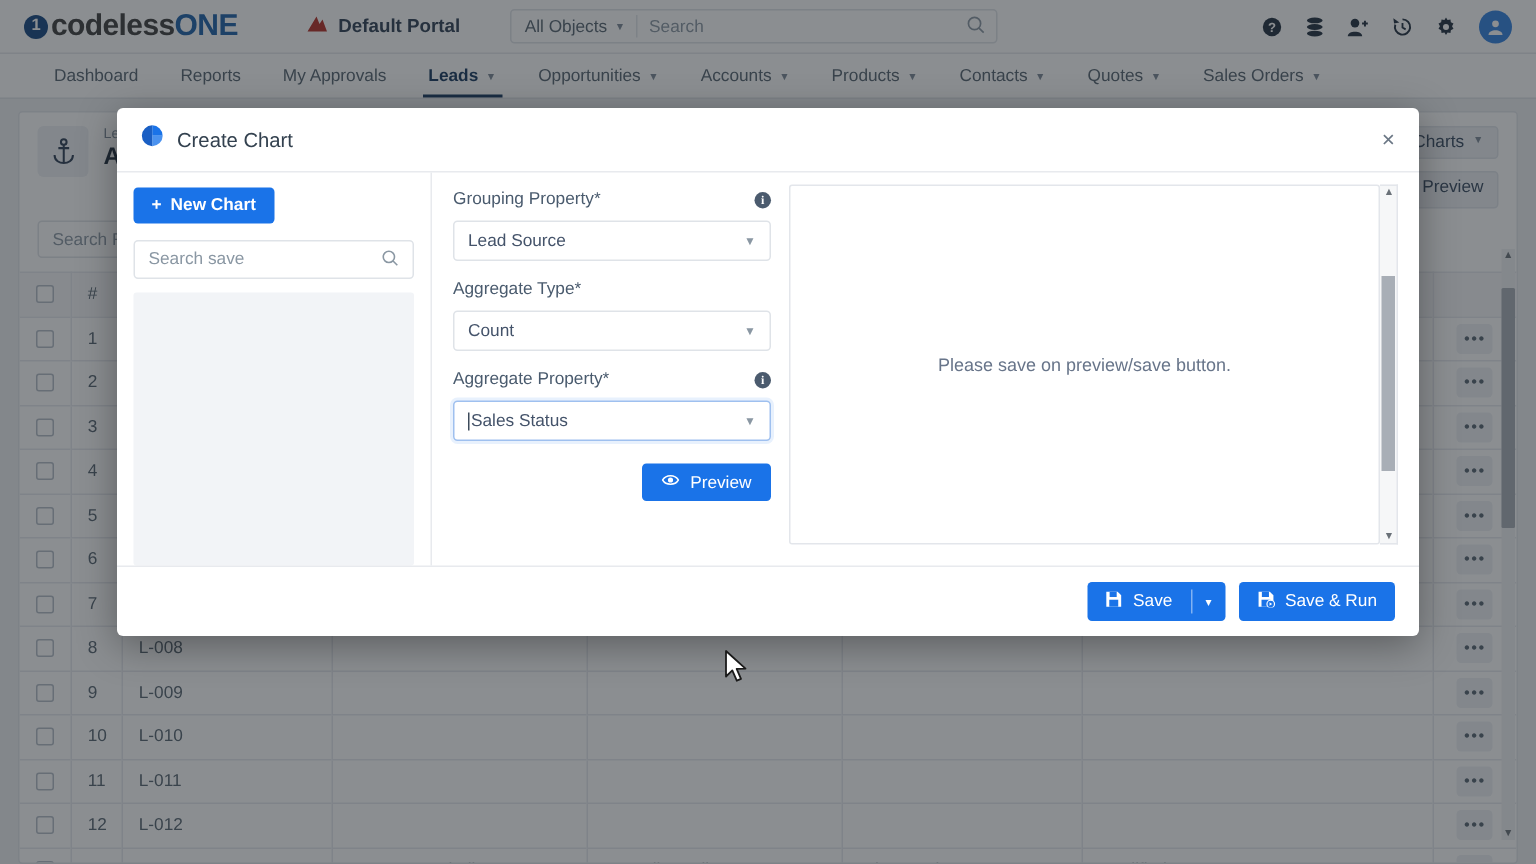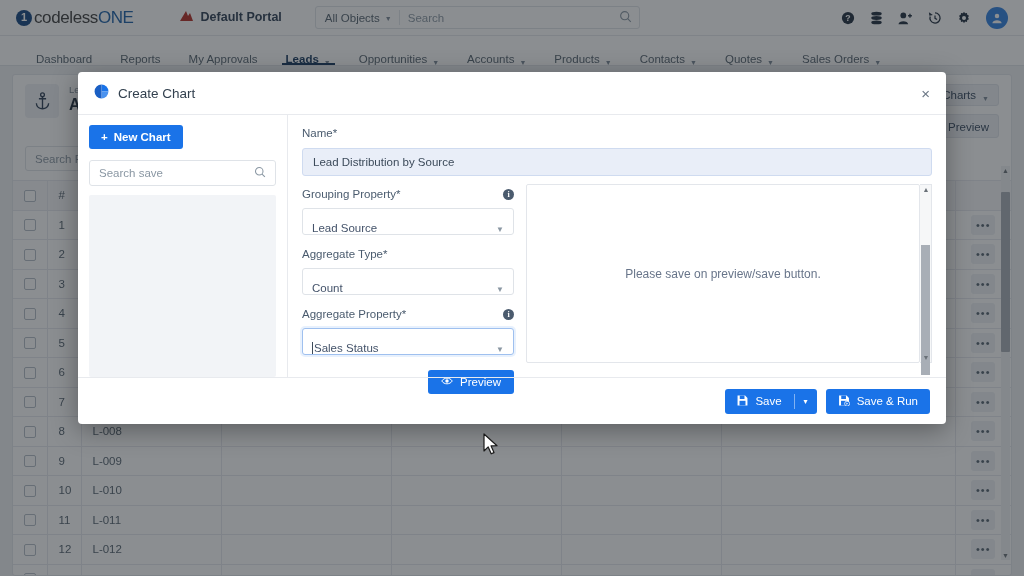--- a/index.html
+++ b/index.html
@@ -25,7 +25,7 @@
     color:#fff; font-size:11px; font-weight:bold; display:flex;
     align-items:center; justify-content:center; line-height:1;
   }
-  .logo-text { font-size:17px; font-weight:normal; letter-spacing:-0.4px; }
+  .logo-text { font-size:20px; font-weight:bold; letter-spacing:-0.4px; }
   .logo-text .a { color:#3c3c3c; }
   .logo-text .b { color:#1a5fa8; }
 

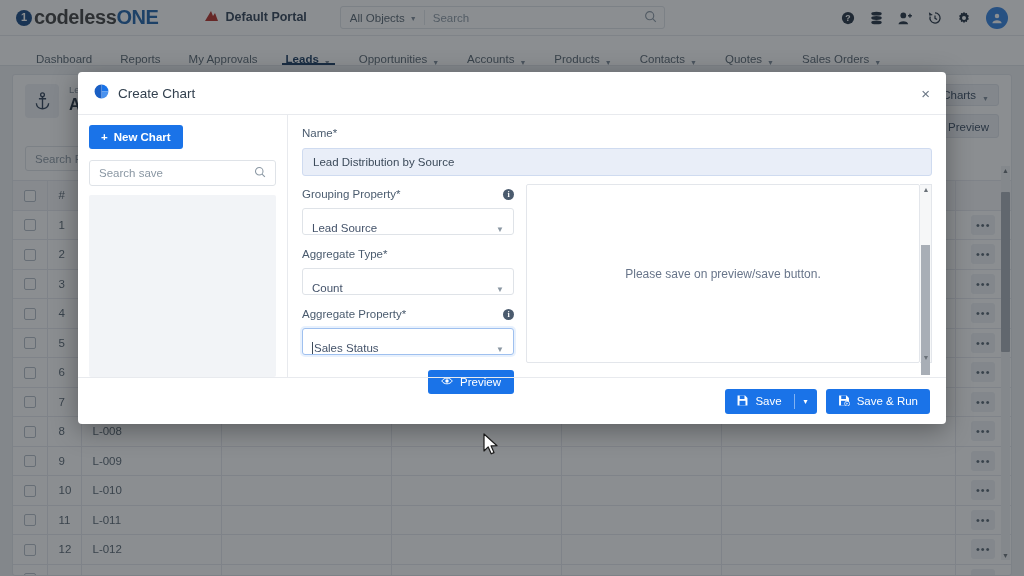--- a/index.html
+++ b/index.html
@@ -63,7 +63,7 @@
     border-bottom:1px solid #e0e3e8; padding-left:22px;
   }
   .navitem {
-    display:flex; align-items:flex-end; gap:5px; padding:0 14px;
+    display:flex; align-items:center; gap:5px; padding:0 14px;
     font-size:11.5px; color:#55636f; position:relative; white-space:nowrap;
   }
   .navitem.active { color:#14365c; font-weight:bold; }

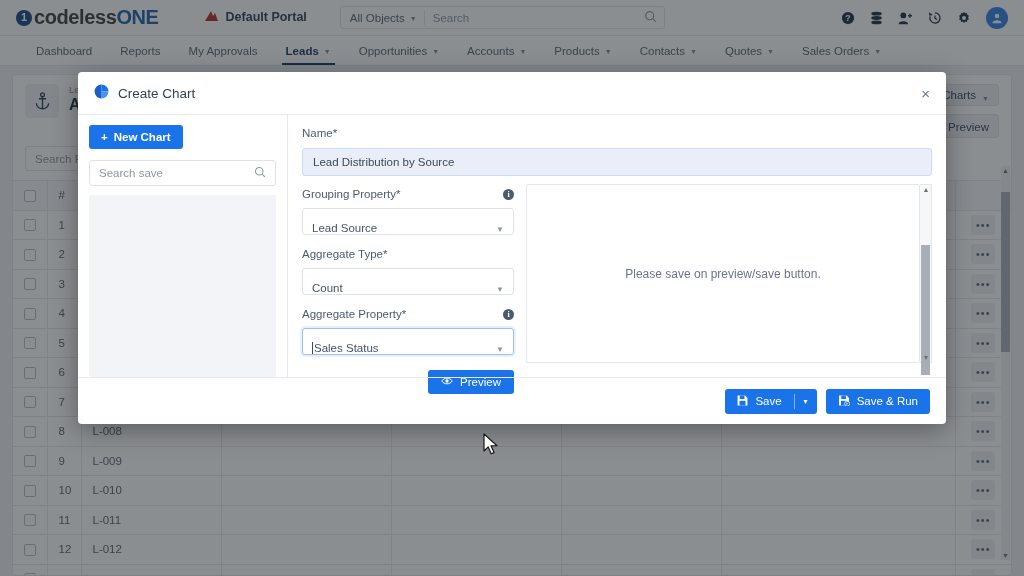--- a/index.html
+++ b/index.html
@@ -87,7 +87,7 @@
   .head-title { font-size:16px; color:#1f2d3d; font-weight:bold; line-height:1.2; }
   .head-right { margin-left:auto; display:flex; flex-direction:column; align-items:flex-end; gap:8px; }
   .btn-plain {
-    display:flex; align-items:flex-end; gap:6px; font-size:11.5px; color:#36485e;
+    display:flex; align-items:flex-start; gap:6px; font-size:11.5px; color:#36485e;
     background:#eef1f5; border:1px solid #e0e4ea; border-radius:3px; padding:4px 9px;
   }
   .searchrec {

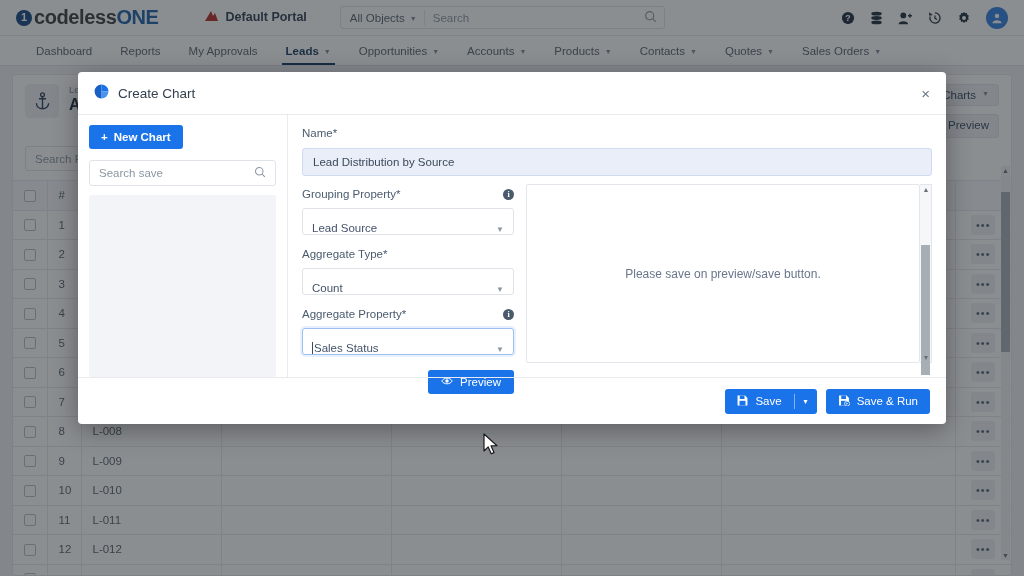--- a/index.html
+++ b/index.html
@@ -561,12 +561,6 @@
 
       <div class="m-right">
 
-        <div class="name-block">
-          <div class="fld-label">Name*</div>
-          <div class="name-input">
-            <span>Lead Distribution by Source</span>
-          </div>
-        </div>
 
         <div class="cols">
 

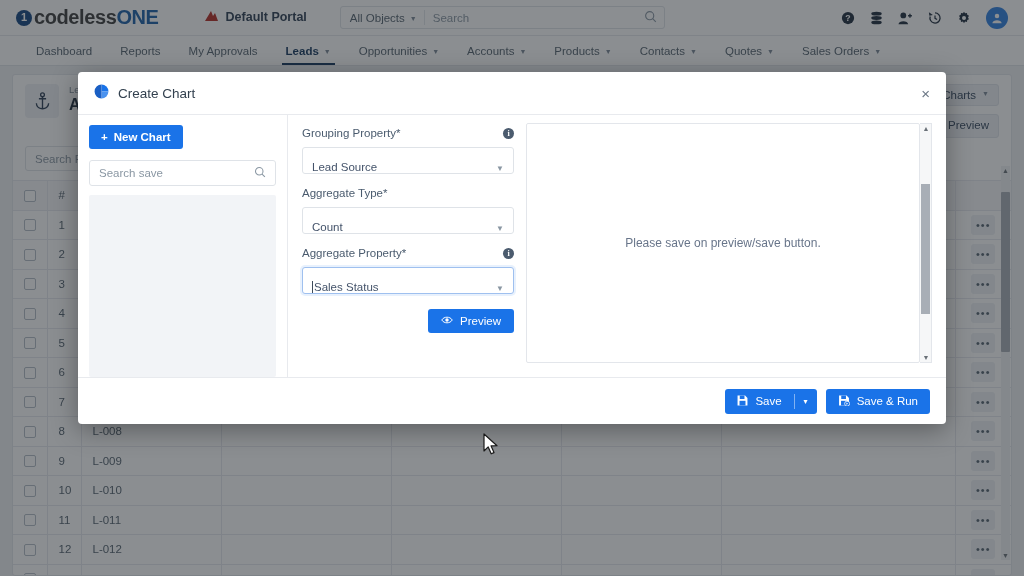--- a/index.html
+++ b/index.html
@@ -173,7 +173,7 @@
   .fgroup .fld-label { margin-bottom:8px; }
   .select {
     height:27px; border:1px solid #dfe3e8; border-radius:3px; display:flex;
-    align-items:flex-end; padding:0 9px; font-size:11.5px; color:#44536a; background:#fff;
+    align-items:center; padding:0 9px; font-size:11.5px; color:#44536a; background:#fff;
   }
   .select.focus { border-color:#9fc0ef; box-shadow:0 0 0 2px rgba(26,115,232,0.10); }
   .caret-dn { margin-left:auto; color:#8a97a3; font-size:8px; }

